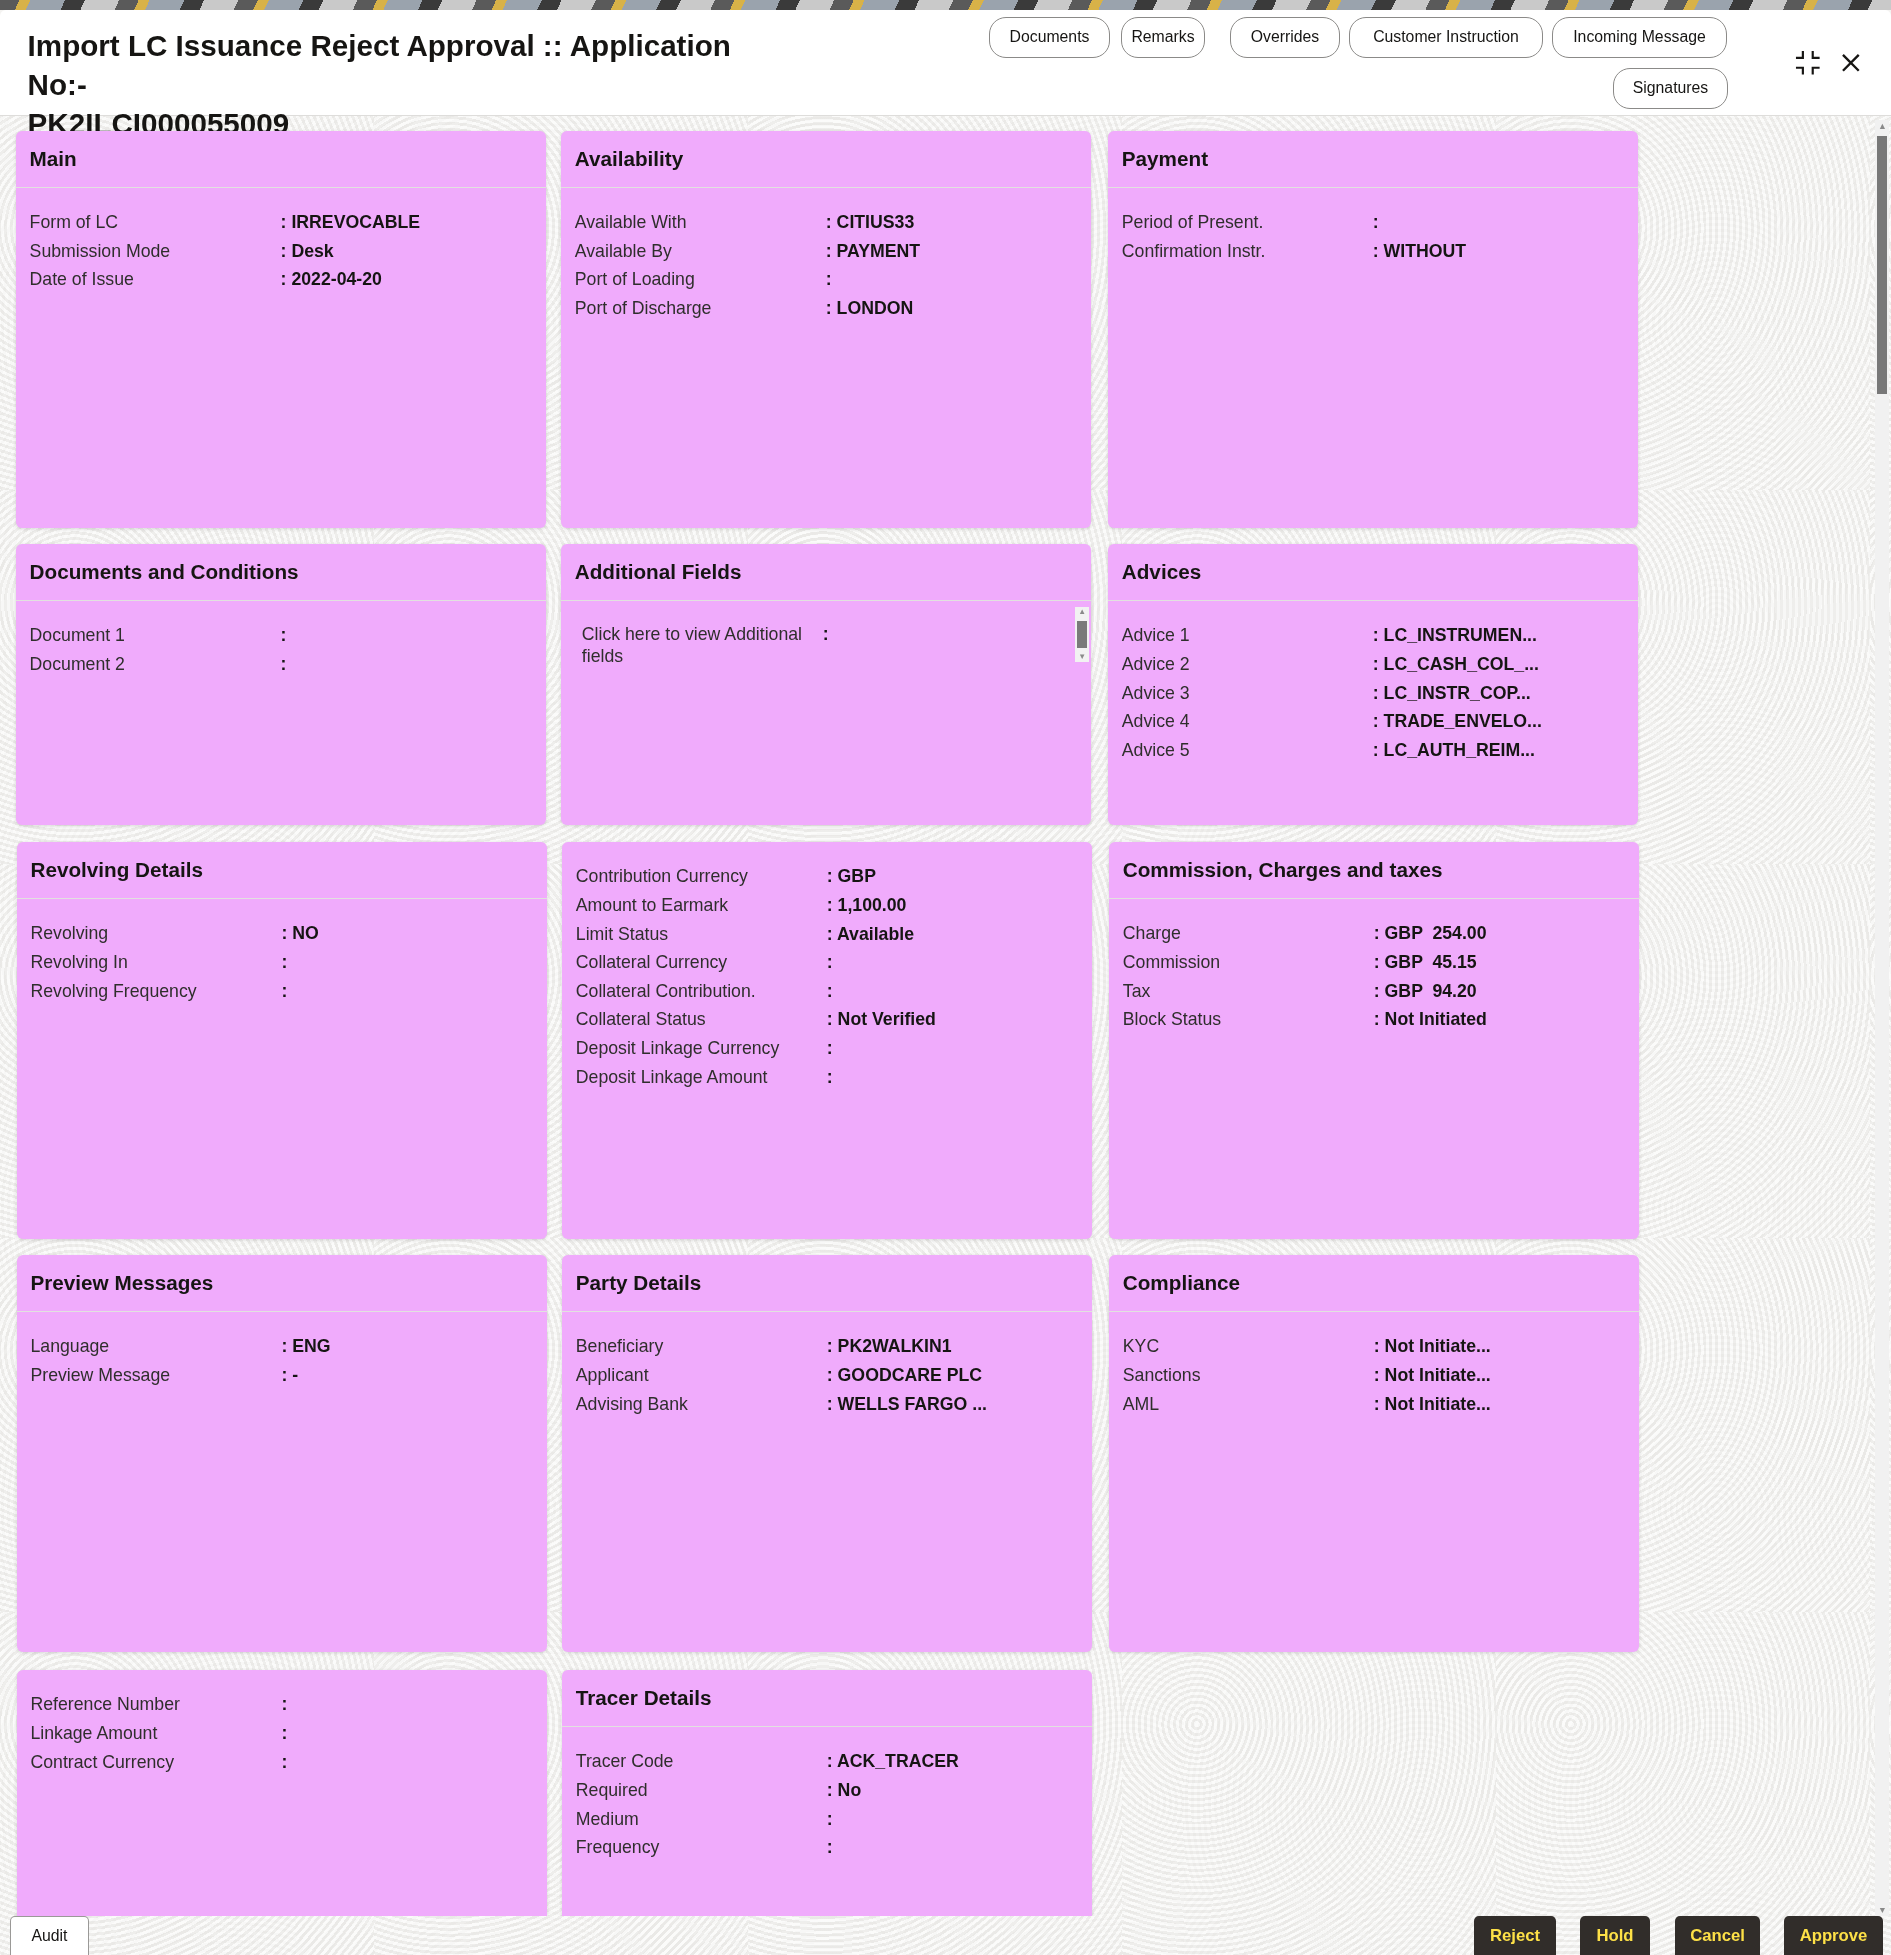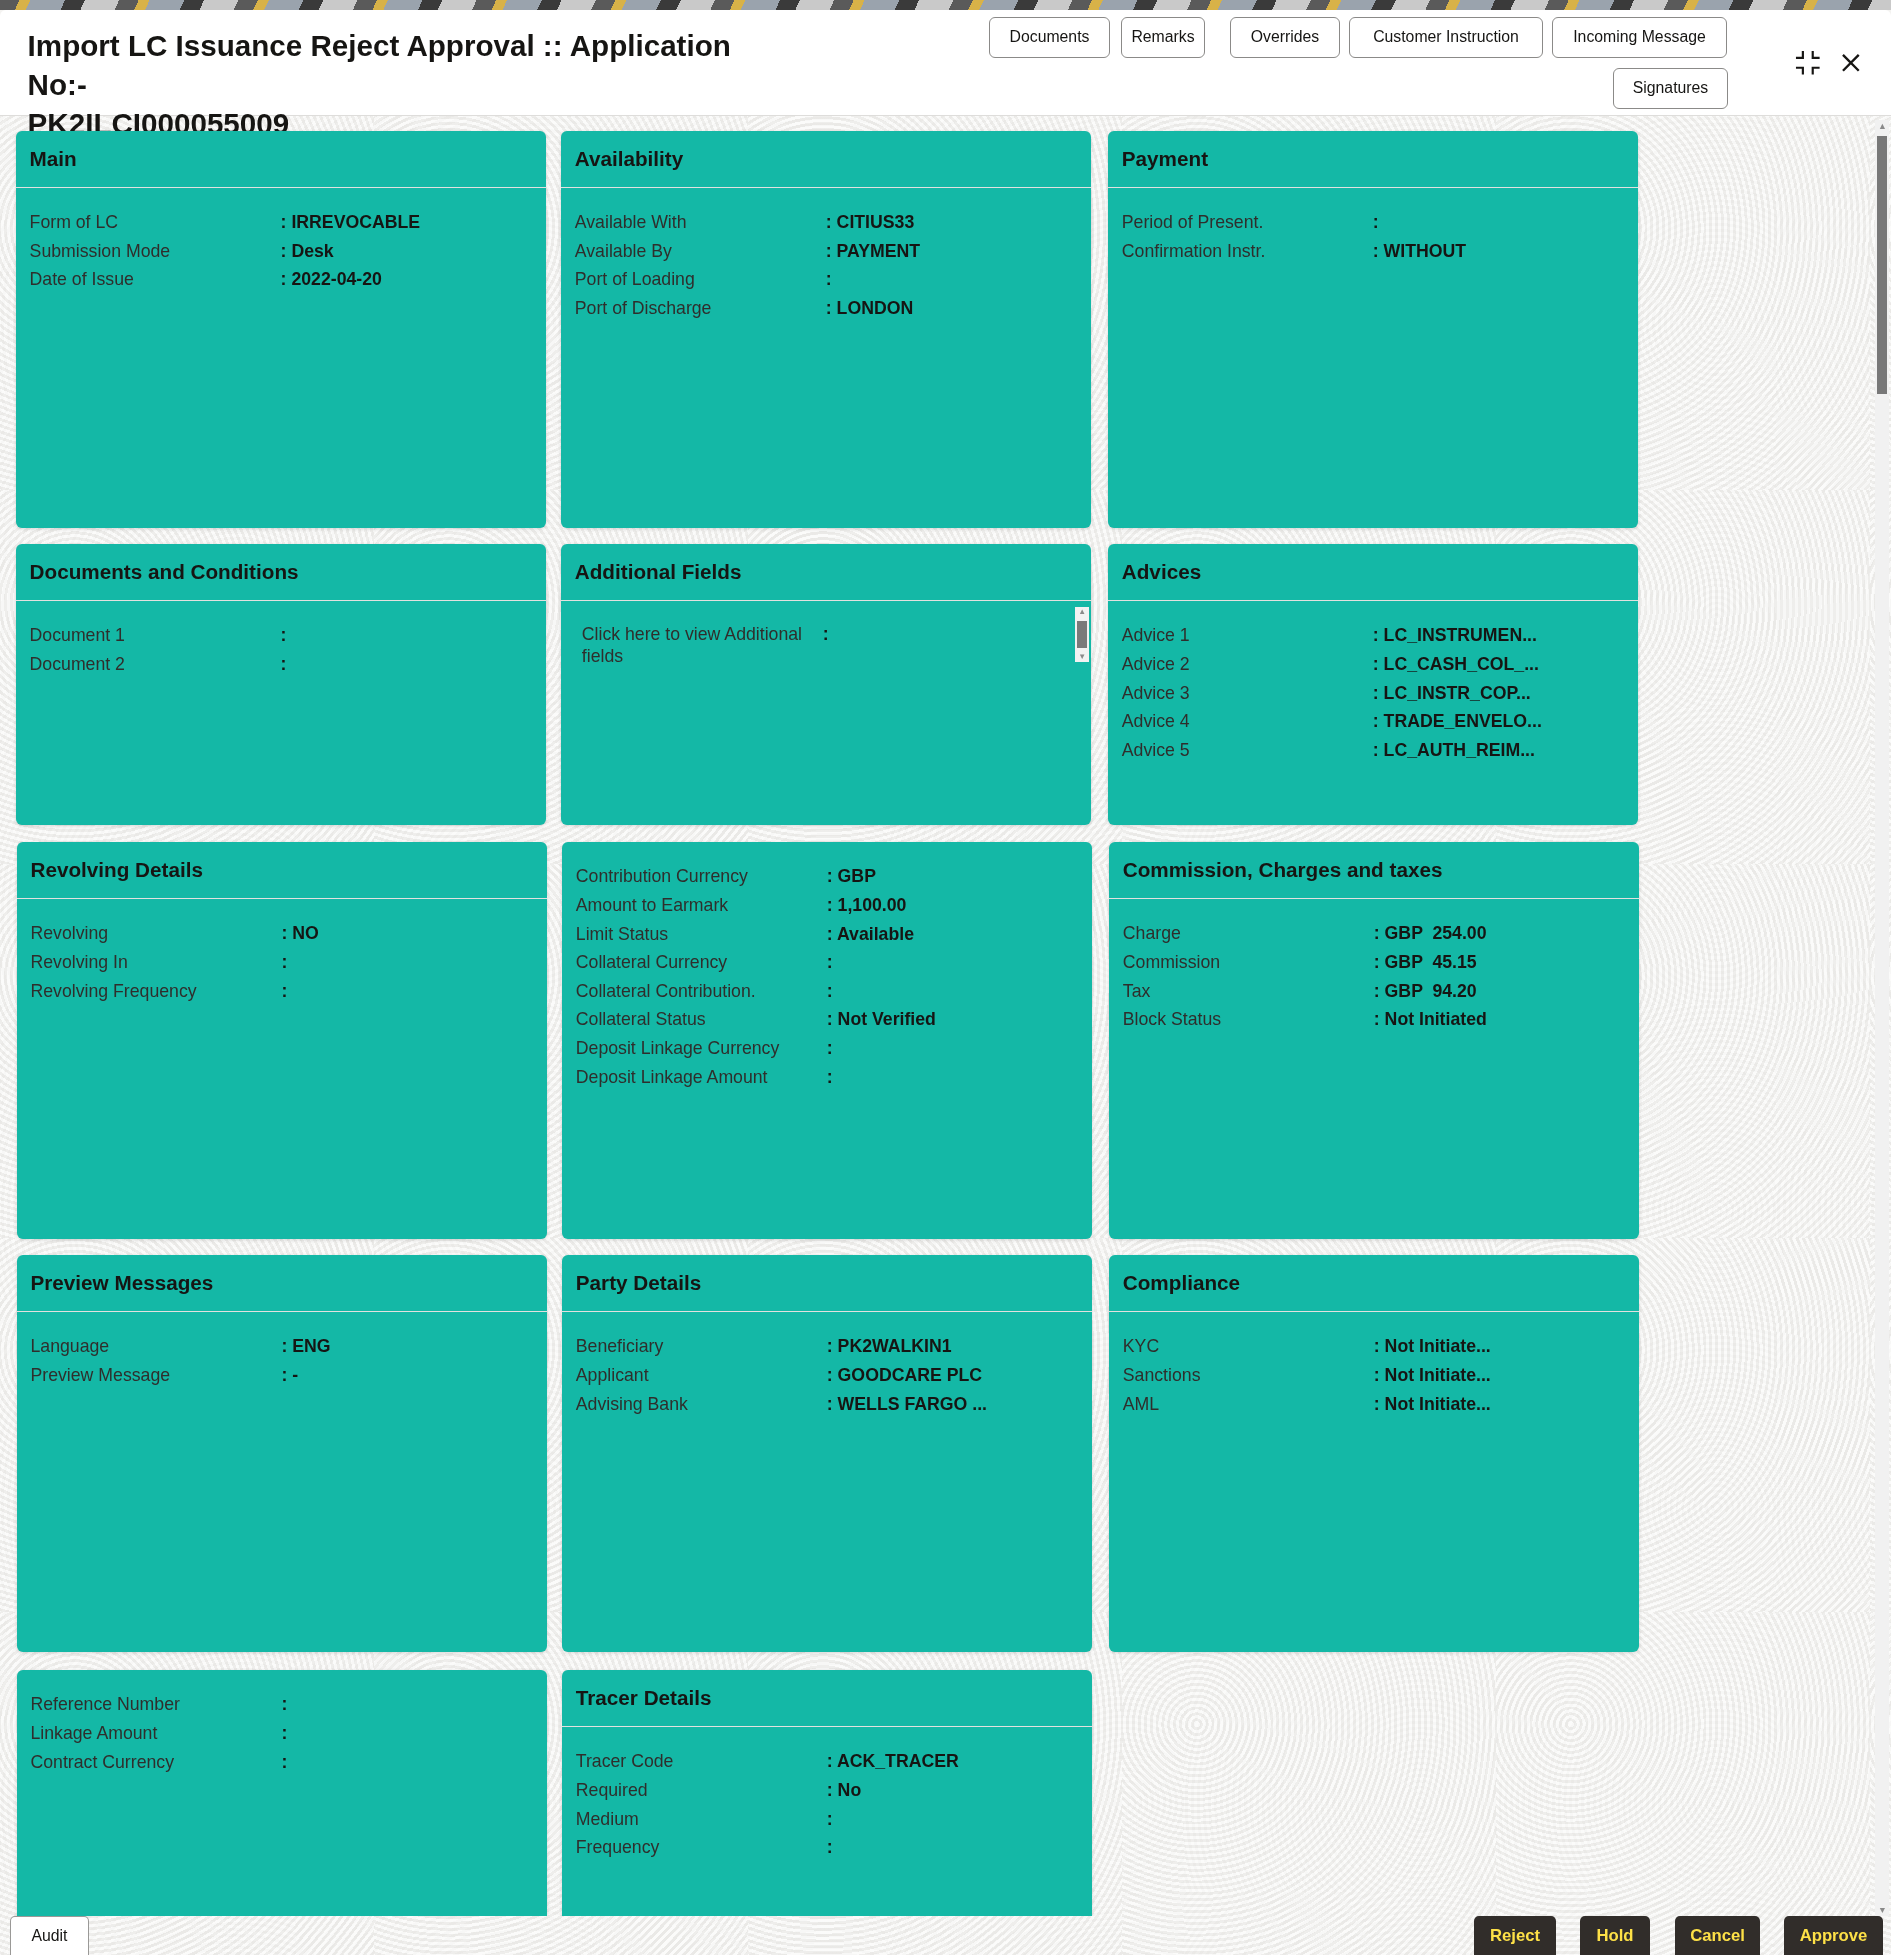--- a/index.html
+++ b/index.html
@@ -33,7 +33,7 @@
   }
   .hdr-btn {
     position: absolute; height: 41px;
-    border: 1px solid #8b8a88; border-radius: 6px; background: #fff;
+    border: 1px solid #8b8a88; border-radius: 17px; background: #fff;
     font-size: 15.8px; color: #161513; display: flex; align-items: center; justify-content: center;
     cursor: pointer;
   }

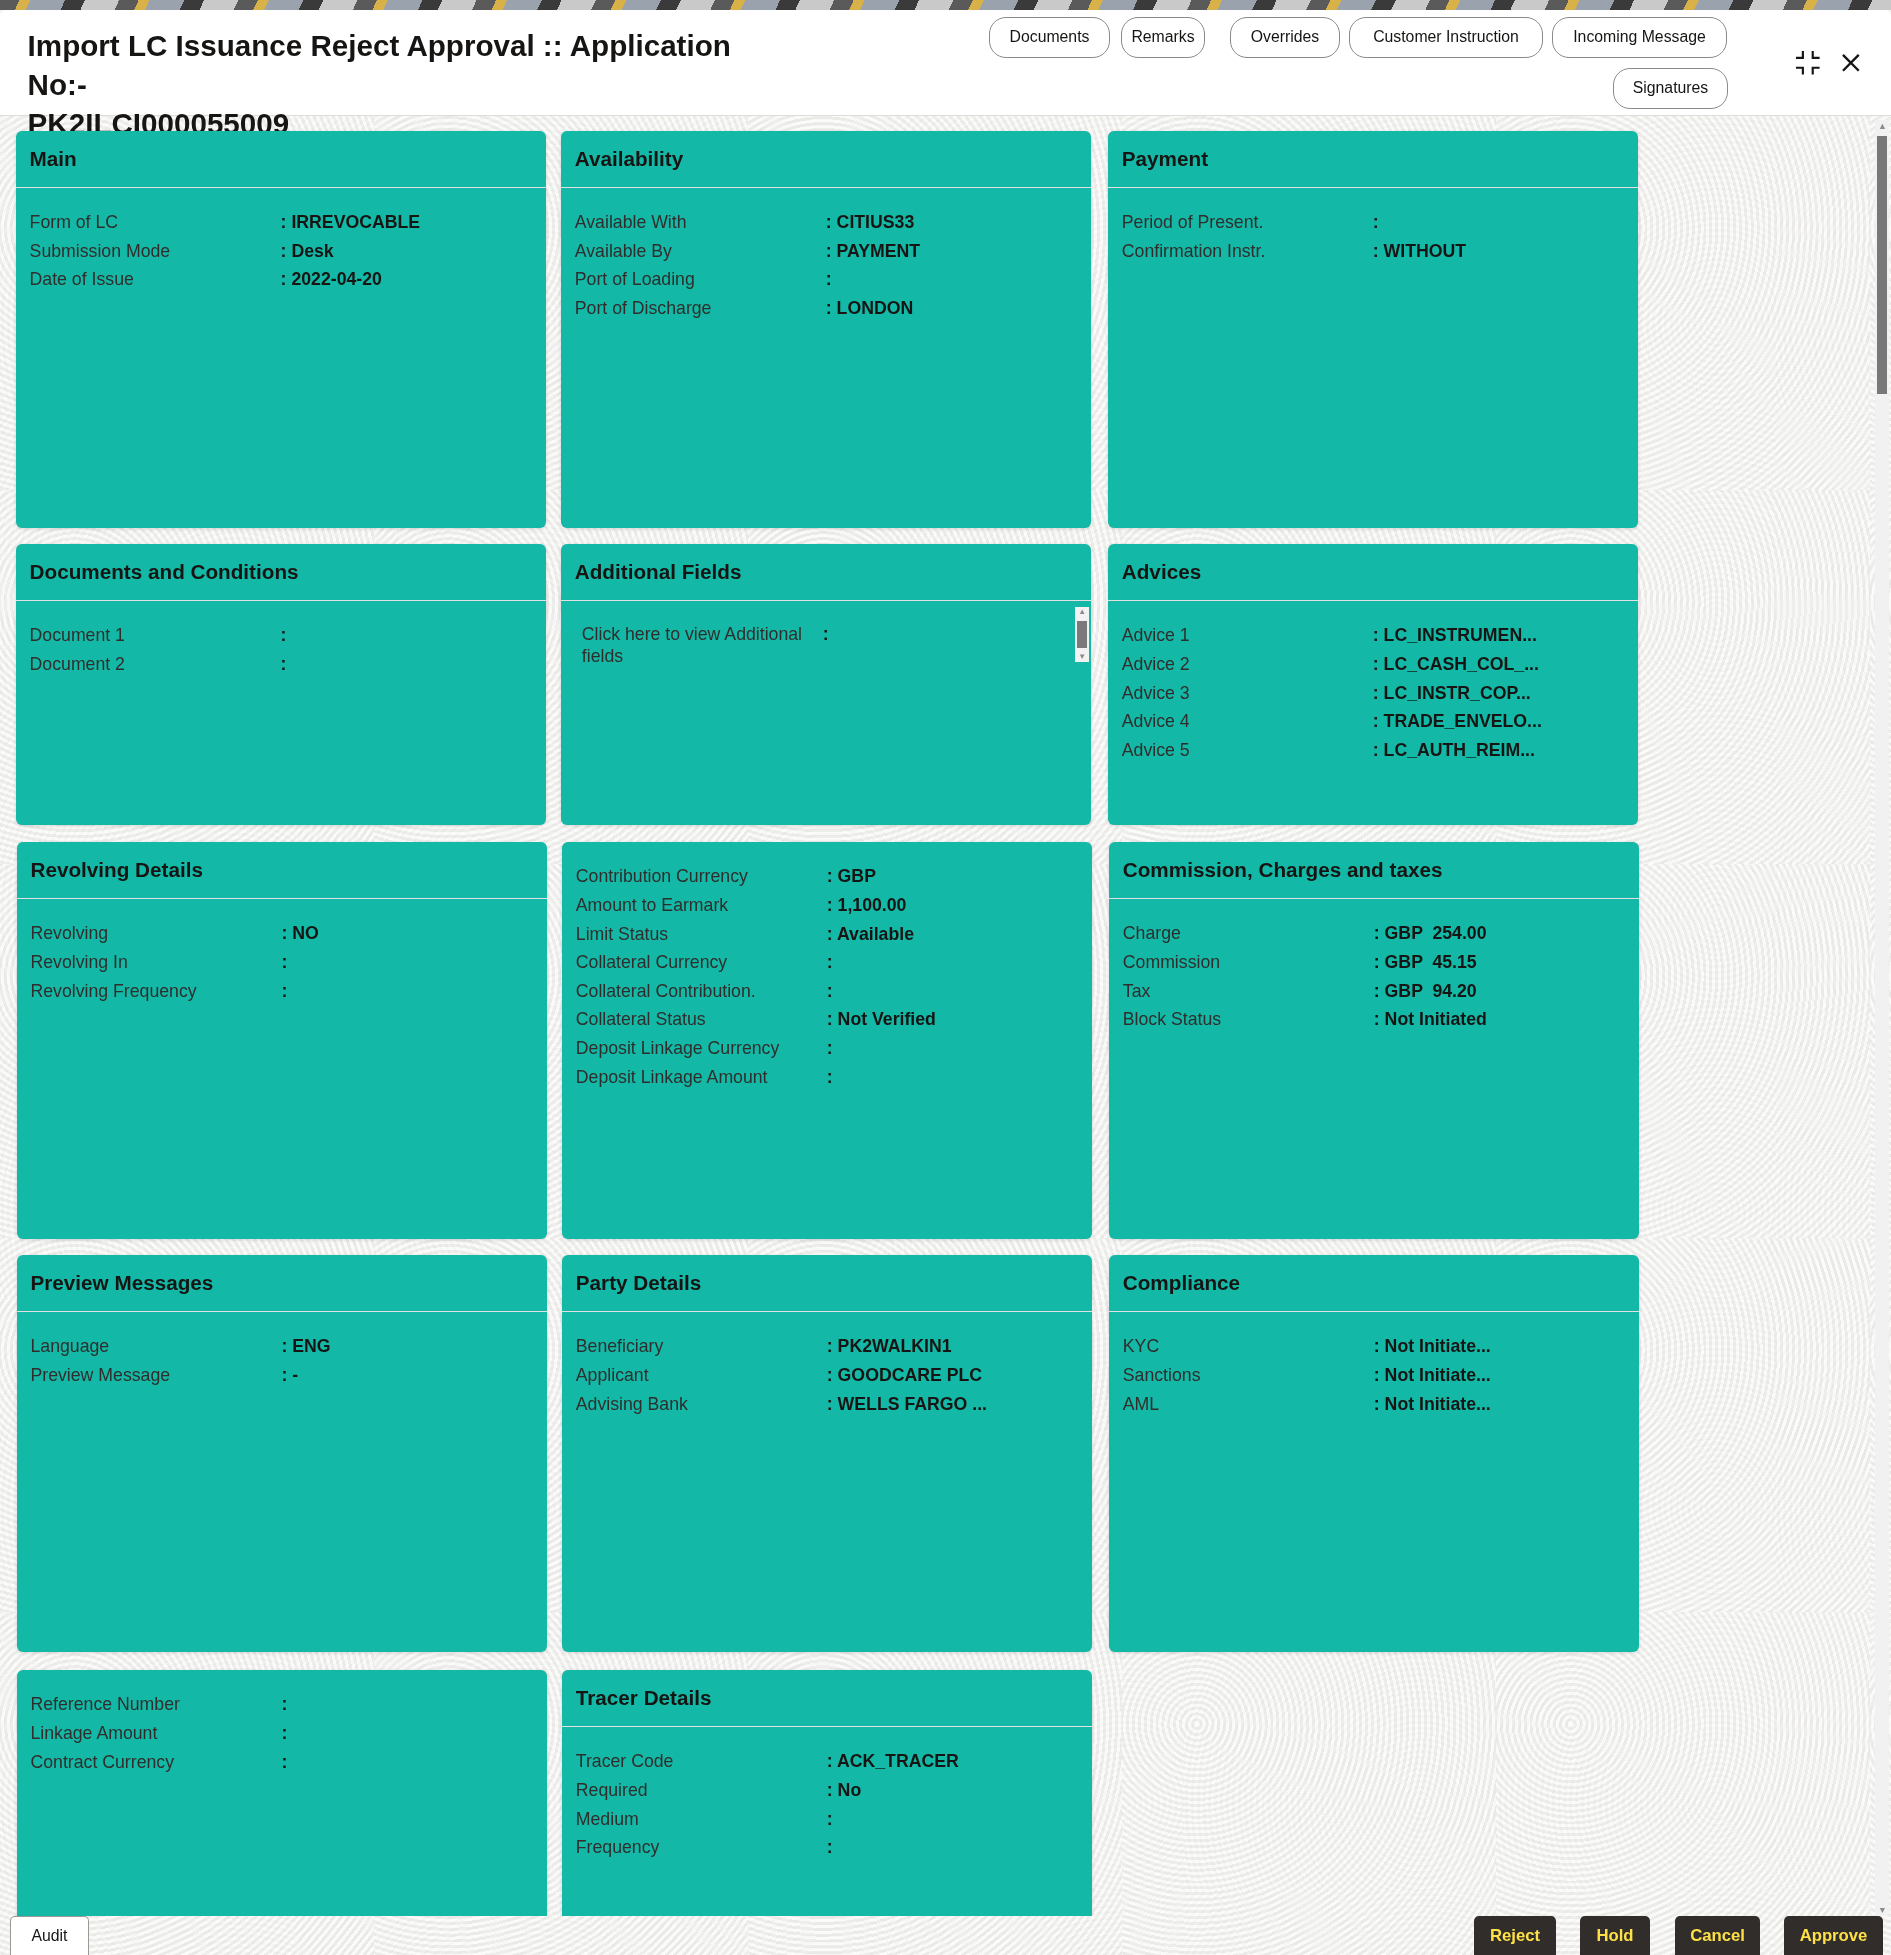--- a/index.html
+++ b/index.html
@@ -44,7 +44,7 @@
     position: absolute; left: 0; top: 116px; width: 1891px; height: 1800px; overflow: hidden;
   }
   .card {
-    position: absolute; width: 530px; background: #14b8a6;
+    position: absolute; width: 530px; background: #f0abfc;
     border-radius: 5.9px; box-shadow: 0 1px 3.9px rgba(0,0,0,0.14);
   }
   .card-head {

